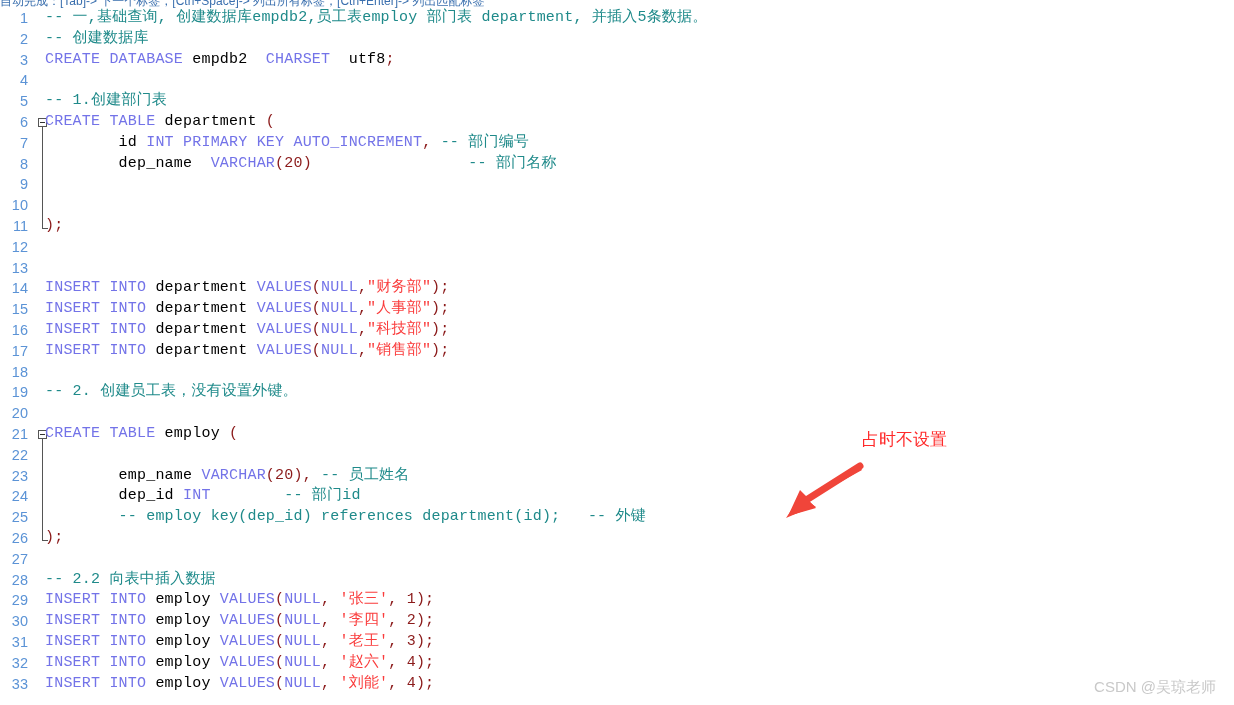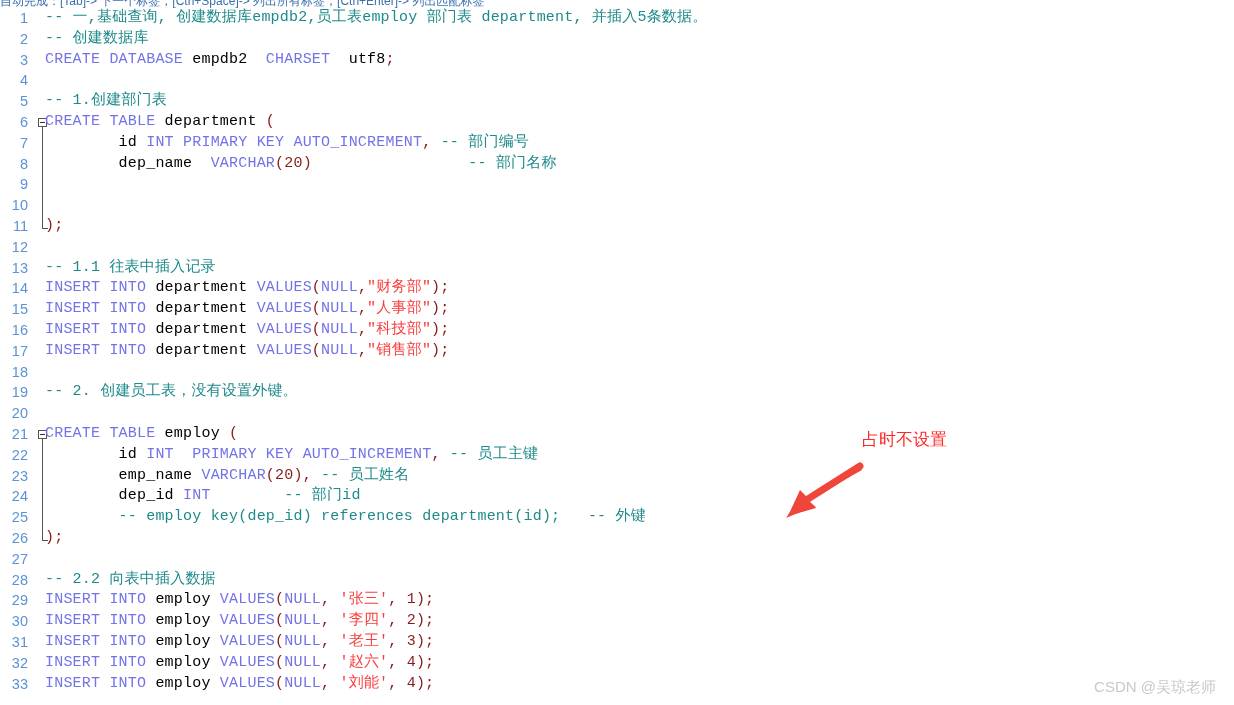--- a/index.html
+++ b/index.html
@@ -169,7 +169,7 @@
       <div class="line" style="top: 187.2px; position: absolute; left: 0px; width: 1234px;"><span class="lineno">10</span><span class="code"></span></div>
       <div class="line" style="top: 208px; position: absolute; left: 0px; width: 1234px; padding-left: 19px;"><span class="lineno">11</span><span class="code"><span class="pun">);</span></span></div>
       <div class="line" style="top: 228.8px; position: absolute; left: 0px; width: 1234px;"><span class="lineno">12</span><span class="code"></span></div>
-      <div class="line" style="top: 249.6px; position: absolute; left: 0px; width: 1234px;"><span class="lineno">13</span><span class="code"><span class="cm">-- 1.1 往表中插入记录</span></span></div>
+      <div class="line" style="top: 249.6px; position: absolute; left: 0px; width: 1234px;"><span class="lineno">13</span></div>
       <div class="line" style="top: 270.4px; position: absolute; left: 0px; width: 1234px;"><span class="lineno">14</span><span class="code"><span class="kw">INSERT INTO</span><span class="id"> department </span><span class="kw">VALUES</span><span class="pun">(</span><span class="nul">NULL</span><span class="pun">,</span><span class="str">"财务部"</span><span class="pun">);</span></span></div>
       <div class="line" style="top: 291.2px; position: absolute; left: 0px; width: 1234px;"><span class="lineno">15</span><span class="code"><span class="kw">INSERT INTO</span><span class="id"> department </span><span class="kw">VALUES</span><span class="pun">(</span><span class="nul">NULL</span><span class="pun">,</span><span class="str">"人事部"</span><span class="pun">);</span></span></div>
       <div class="line" style="top: 312px; position: absolute; left: 0px; width: 1234px;"><span class="lineno">16</span><span class="code"><span class="kw">INSERT INTO</span><span class="id"> department </span><span class="kw">VALUES</span><span class="pun">(</span><span class="nul">NULL</span><span class="pun">,</span><span class="str">"科技部"</span><span class="pun">);</span></span></div>

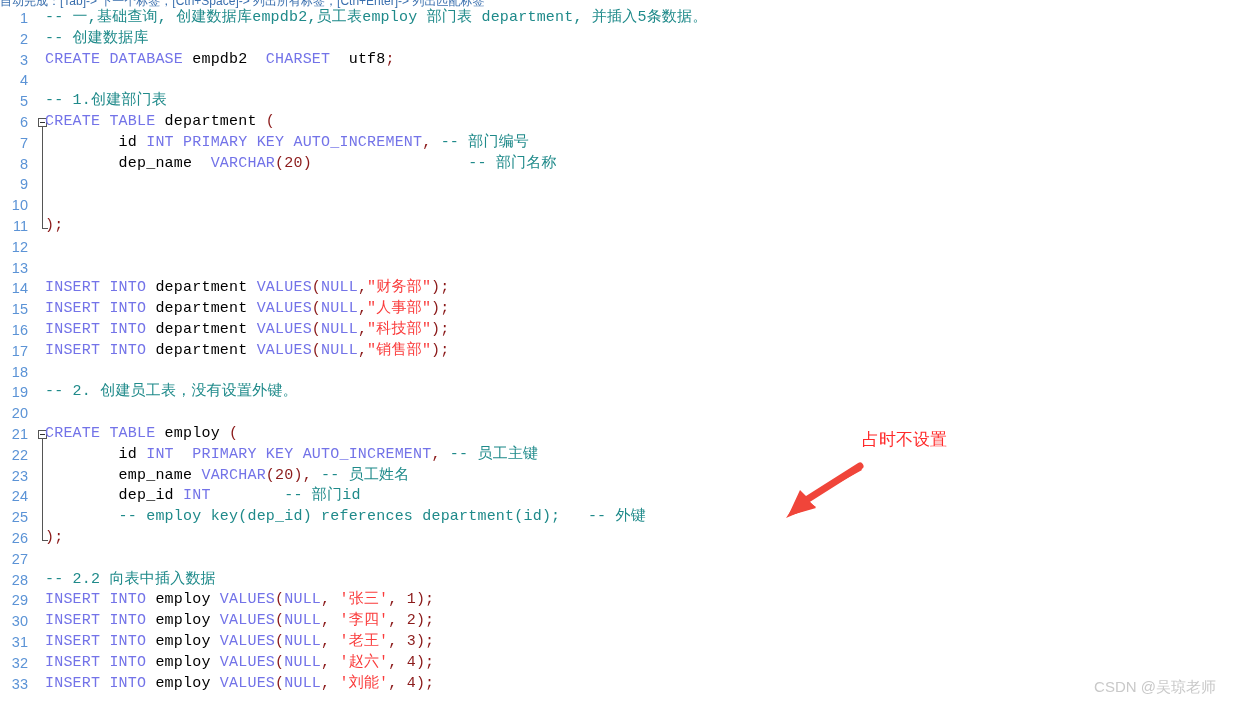--- a/index.html
+++ b/index.html
@@ -178,7 +178,7 @@
       <div class="line" style="top: 374.4px; position: absolute; left: 0px; width: 1234px;"><span class="lineno">19</span><span class="code"><span class="cm">-- 2. 创建员工表，没有设置外键。</span></span></div>
       <div class="line" style="top: 395.2px; position: absolute; left: 0px; width: 1234px;"><span class="lineno">20</span><span class="code"></span></div>
       <div class="line" style="top: 416px; position: absolute; left: 0px; width: 1234px; padding-left: 16px;"><span class="lineno">21</span><span class="code"><span class="kw">CREATE TABLE</span><span class="id"> employ </span><span class="pun">(</span></span></div>
-      <div class="line" style="top: 436.8px; position: absolute; left: 0px; width: 1234px;"><span class="lineno">22</span><span class="code"><span class="id">        id </span><span class="kw">INT  PRIMARY KEY AUTO_INCREMENT</span><span class="pun">,</span><span class="cm"> -- 员工主键</span></span></div>
+      <div class="line" style="top: 436.8px; position: absolute; left: 0px; width: 1234px;"><span class="lineno">22</span></div>
       <div class="line" style="top: 457.6px; position: absolute; left: 0px; width: 1234px;"><span class="lineno">23</span><span class="code"><span class="id">        emp_name </span><span class="kw">VARCHAR</span><span class="pun">(20),</span><span class="cm"> -- 员工姓名</span></span></div>
       <div class="line" style="top: 478.4px; position: absolute; left: 0px; width: 1234px;"><span class="lineno">24</span><span class="code"><span class="id">        dep_id </span><span class="kw">INT</span><span class="cm">        -- 部门id</span></span></div>
       <div class="line" style="top: 499.2px; position: absolute; left: 0px; width: 1234px;"><span class="lineno">25</span><span class="code"><span class="cm">        -- employ key(dep_id) references department(id);   -- 外键</span></span></div>

